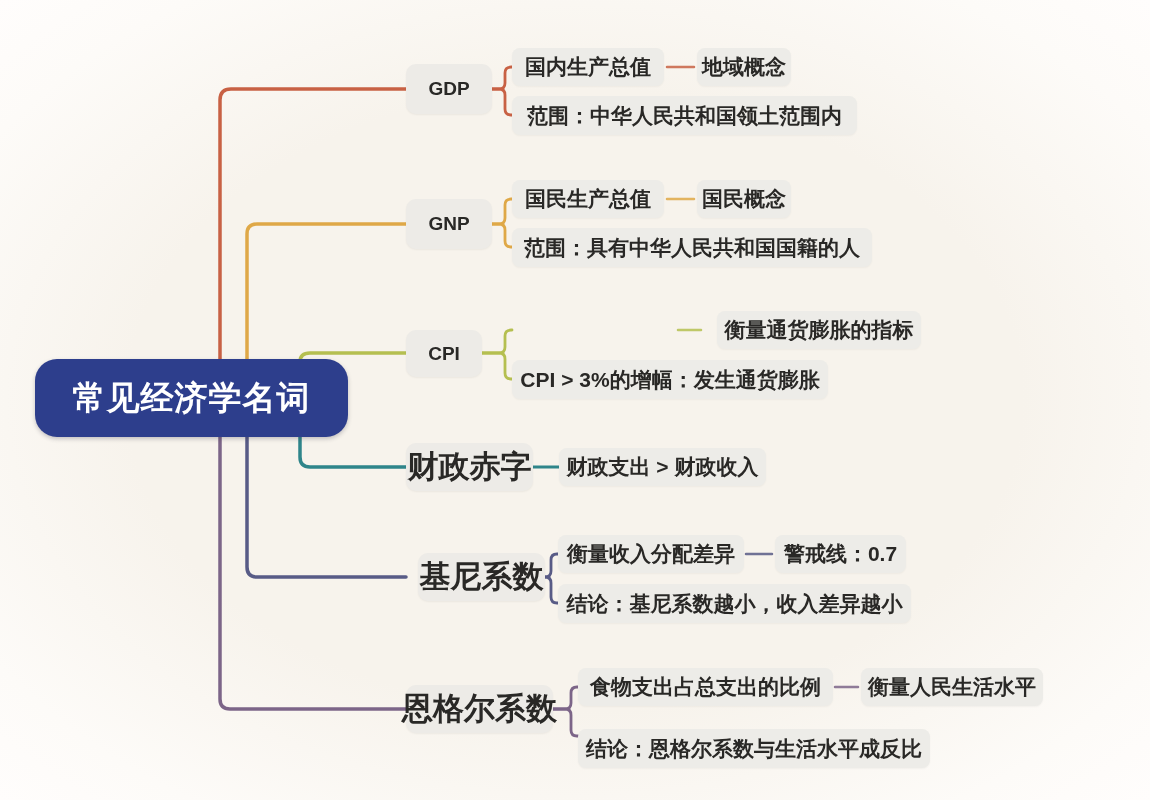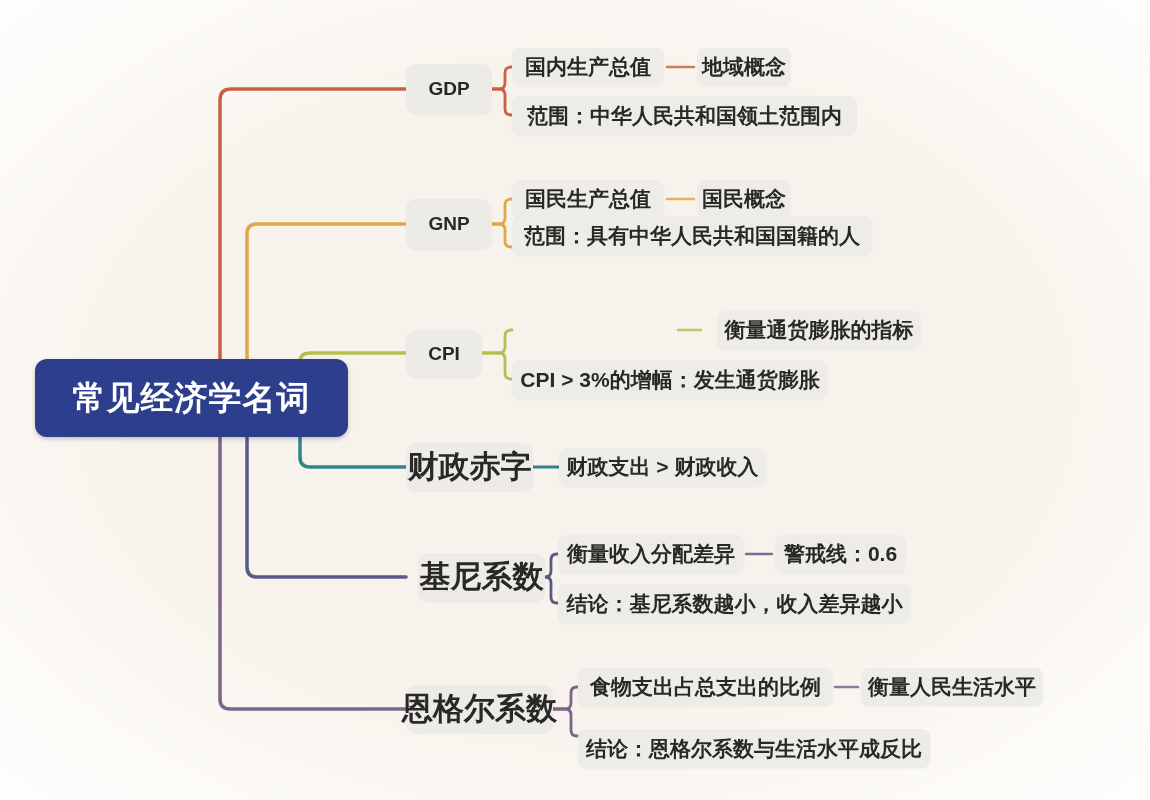--- a/index.html
+++ b/index.html
@@ -84,7 +84,7 @@
   <div class="node topic" style="left:406px;top:199px;width:86px;height:50px;background:#edebe7;">GNP</div>
   <div class="node child" style="left:512px;top:180px;width:152px;height:38px;background:#edece8;">国民生产总值</div>
   <div class="node child" style="left:697px;top:180px;width:94px;height:38px;background:#edece8;">国民概念</div>
-  <div class="node child" style="left:512px;top:216px;width:360px;height:39px;background:#edece8;">范围：具有中华人民共和国国籍的人</div>
+  <div class="node child" style="left:512px;top:228px;width:360px;height:39px;background:#edece8;">范围：具有中华人民共和国国籍的人</div>
 
   <div class="node topic" style="left:406px;top:330px;width:76px;height:47px;background:#edebe7;">CPI</div>
   <div class="node child" style="left:704px;top:311px;width:204px;height:38px;background:#edece8;margin-left:13px;">衡量通货膨胀的指标</div>

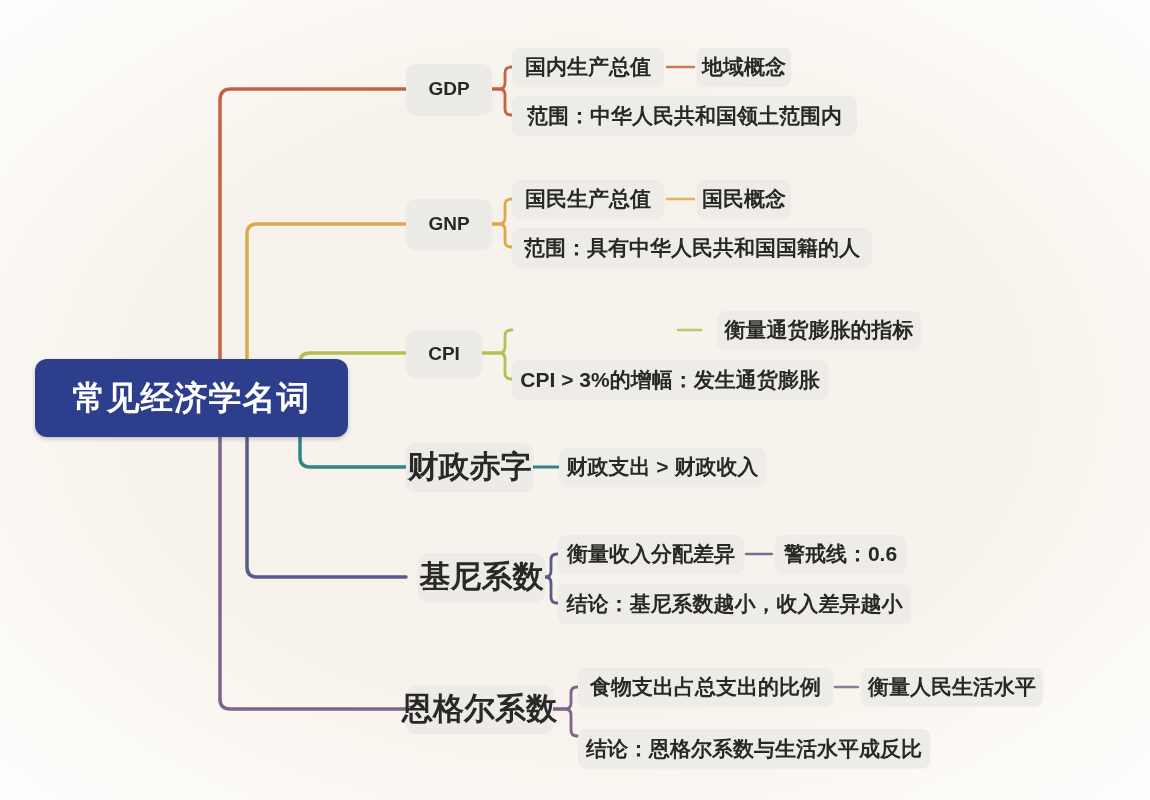--- a/index.html
+++ b/index.html
@@ -74,7 +74,7 @@
     <path class="dash" d="M835,687 H858" stroke="#7c6588"></path>
   </svg>
 
-  <div class="node root" style="left:35px;top:359px;width:313px;height:78px;background:#2d3e8c;color:#ffffff;">常见经济学名词</div>
+  <div class="node root" style="left:35px;top:359px;width:313px;height:78px;background:#2d3e8c;color:#ffffff;border-radius:22px;">常见经济学名词</div>
 
   <div class="node topic" style="left:406px;top:64px;width:86px;height:50px;background:#edebe7;">GDP</div>
   <div class="node child" style="left:512px;top:48px;width:152px;height:38px;background:#edece8;">国内生产总值</div>

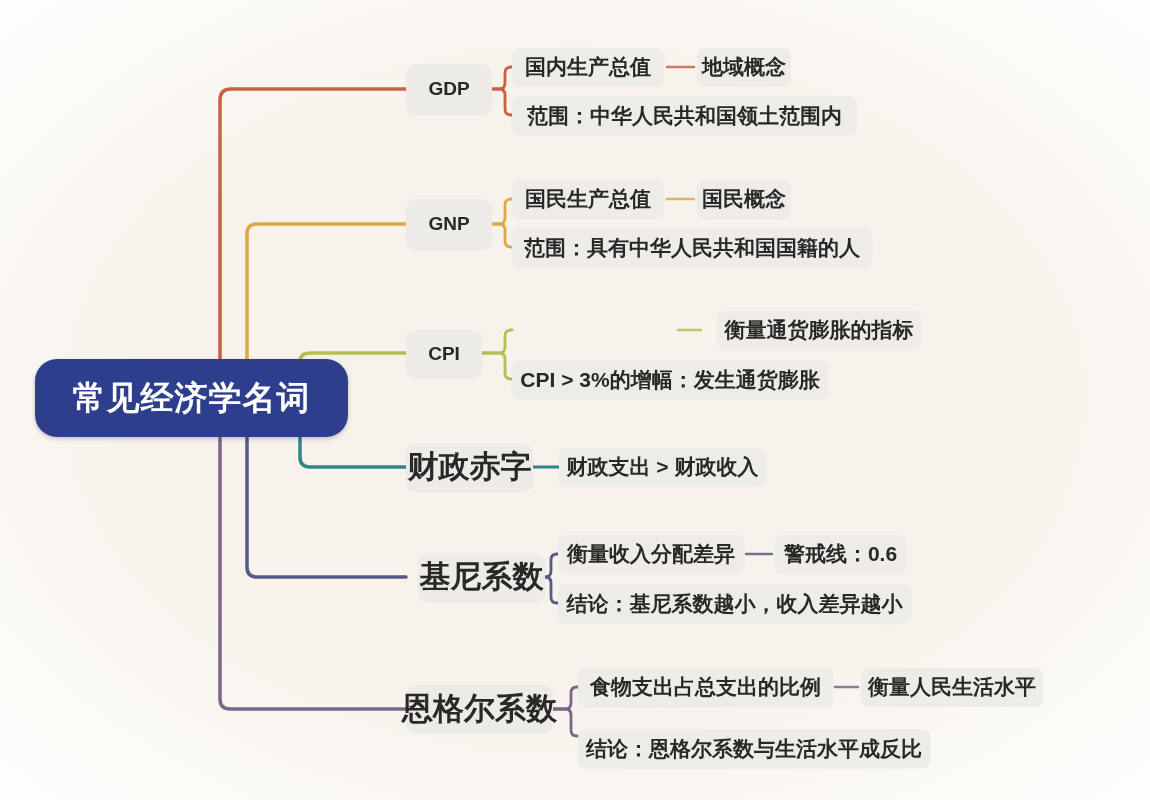--- a/index.html
+++ b/index.html
@@ -95,7 +95,7 @@
 
   <div class="node topic cn" style="left:418px;top:553px;width:127px;height:48px;background:#edebe7;">基尼系数</div>
   <div class="node child" style="left:558px;top:535px;width:186px;height:38px;background:#edece8;">衡量收入分配差异</div>
-  <div class="node child" style="left:775px;top:535px;width:131px;height:38px;background:#edece8;">警戒线：0.6</div>
+  <div class="node child" style="left:775px;top:535px;width:131px;height:38px;background:#edece8;">警戒线：0.7</div>
   <div class="node child" style="left:558px;top:584px;width:353px;height:39px;background:#edece8;">结论：基尼系数越小，收入差异越小</div>
 
   <div class="node topic cn" style="left:406px;top:685px;width:147px;height:48px;background:#edebe7;">恩格尔系数</div>

